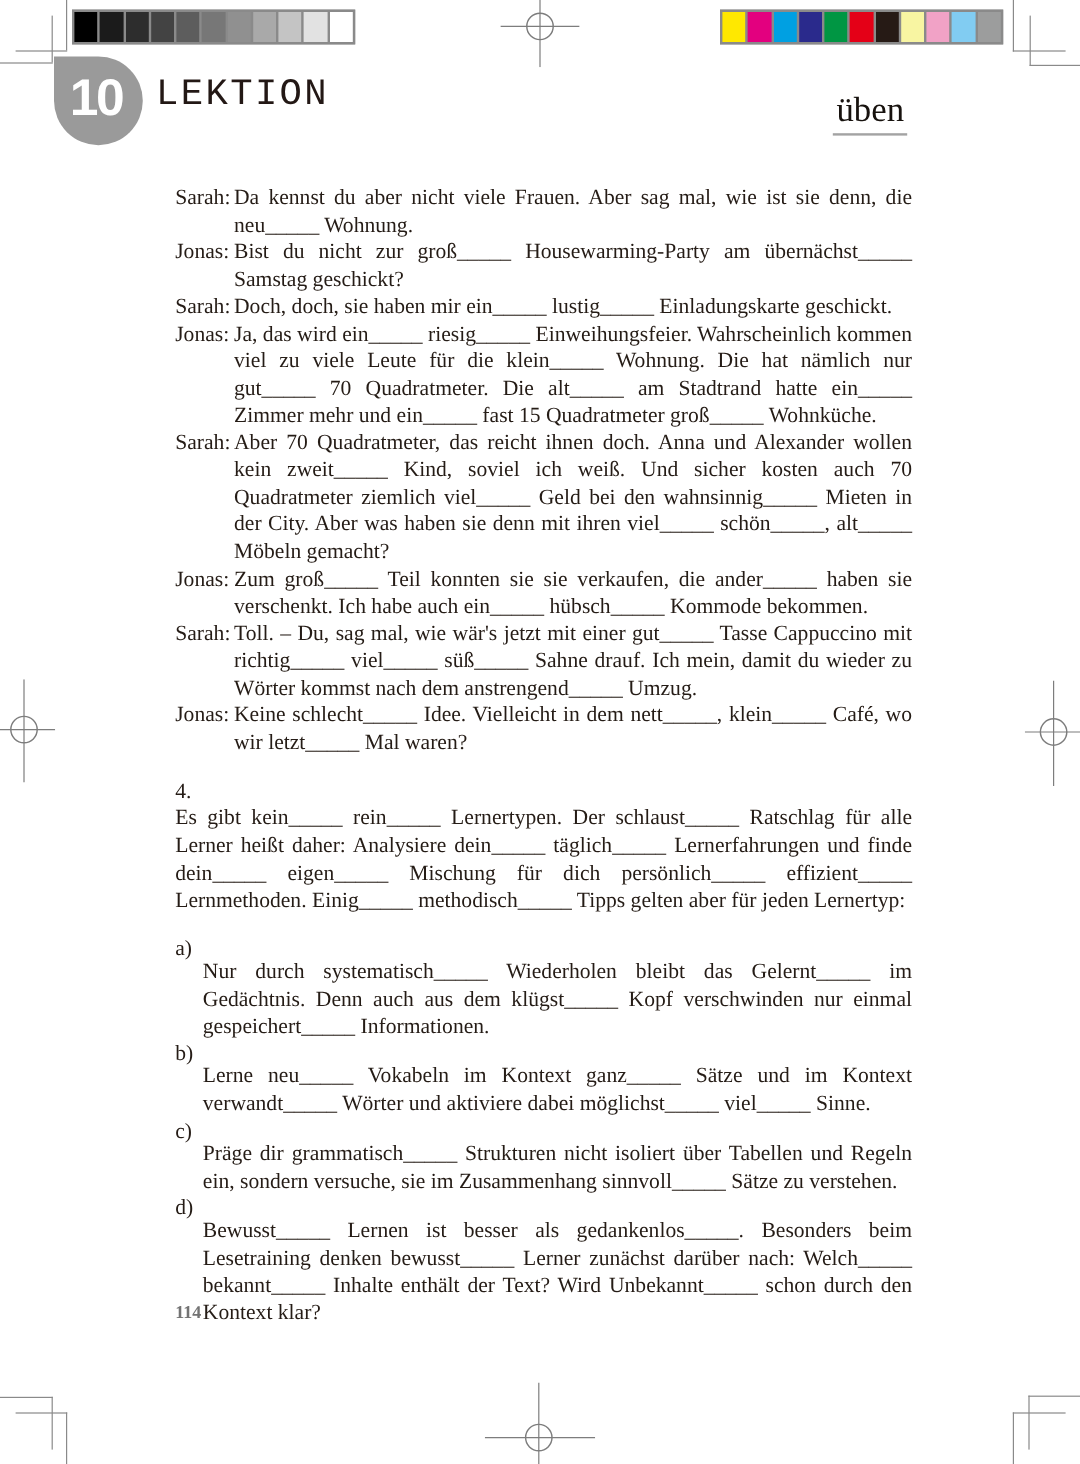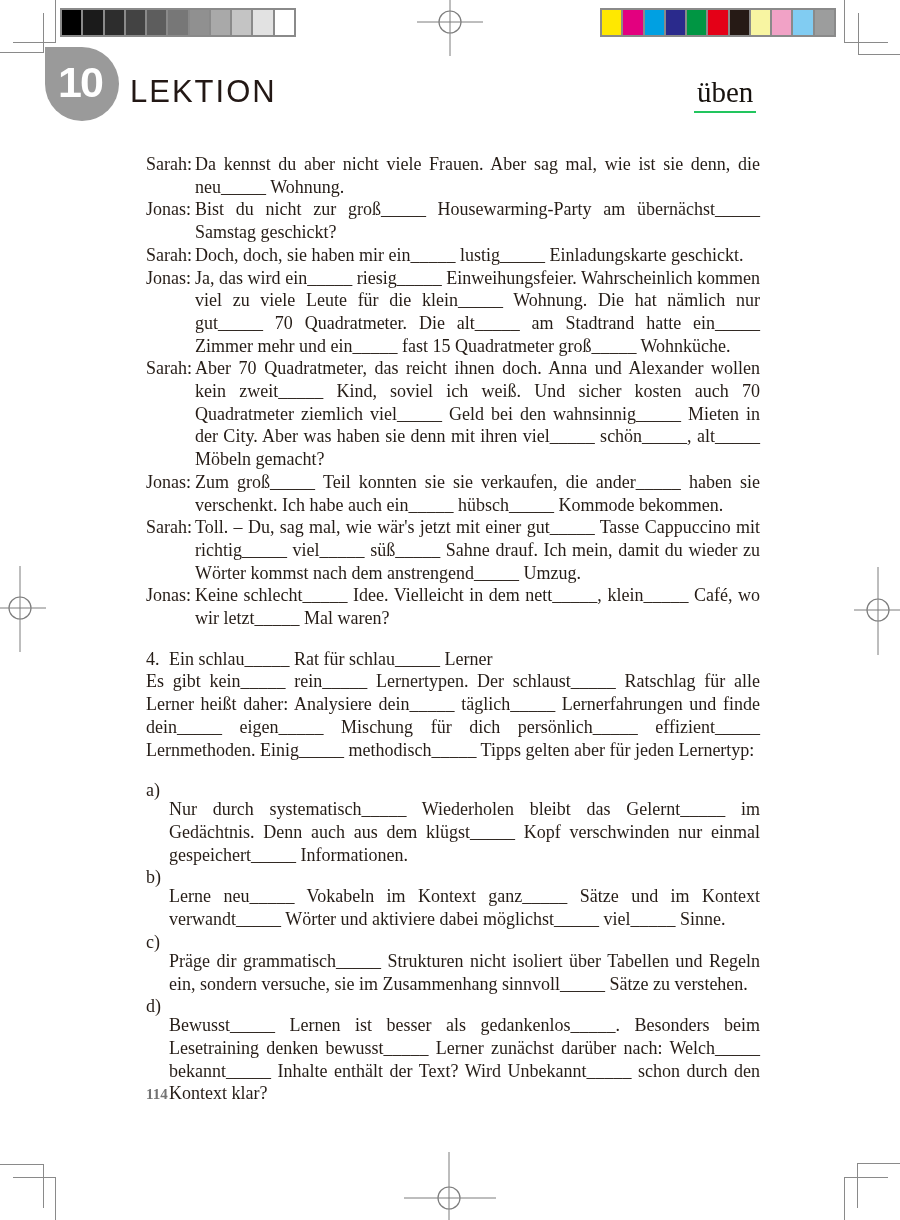--- a/index.html
+++ b/index.html
@@ -25,7 +25,7 @@
     letter-spacing:-2px;transform:translate(-2px,-2px);
   }
   .lektion{
-    position:absolute;left:130px;top:74px;font-family:Liberation Sans, sans-serif;
+    position:absolute;left:130px;top:62px;font-family:Liberation Mono, monospace;
     font-size:31px;letter-spacing:2px;color:#231815;
   }
   .uben{

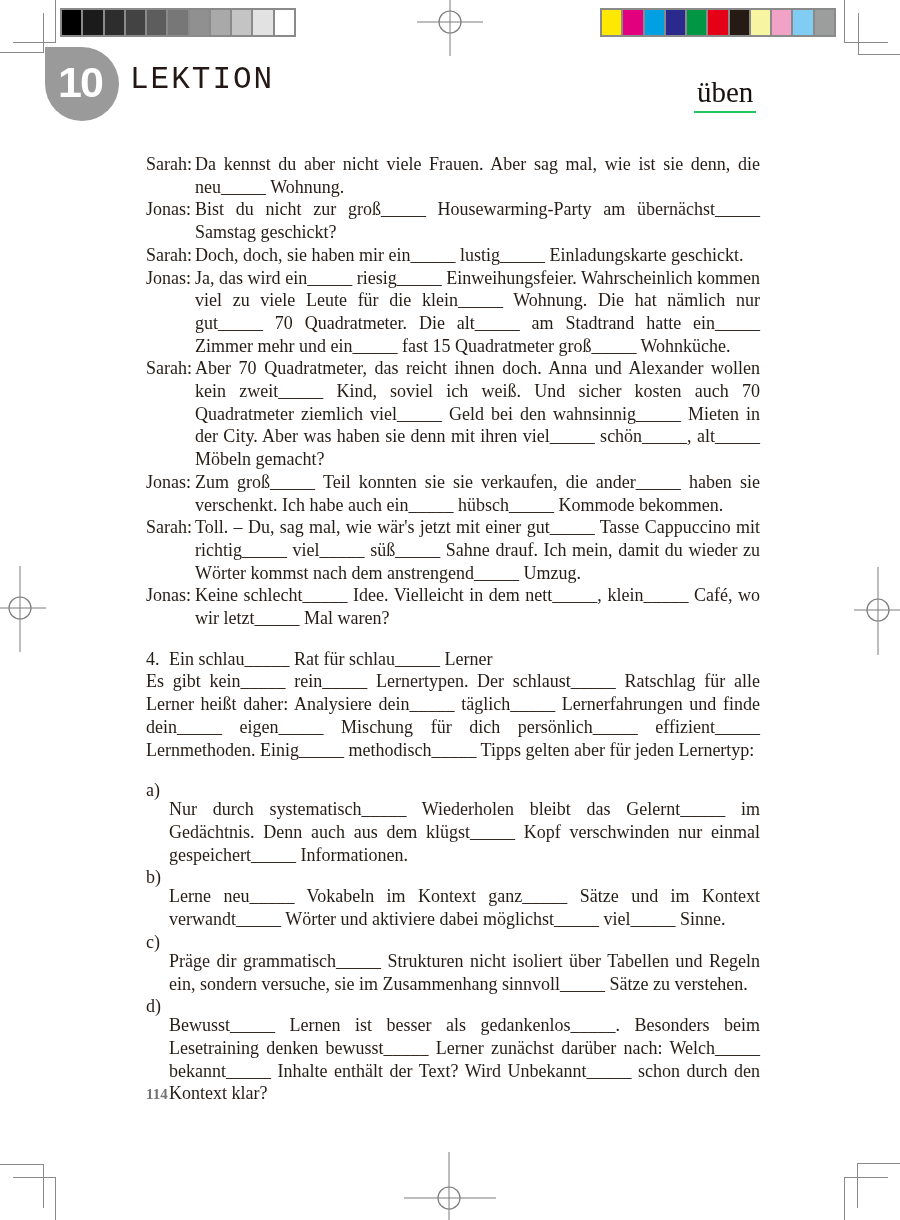--- a/index.html
+++ b/index.html
@@ -30,7 +30,7 @@
   }
   .uben{
     position:absolute;left:694px;top:76px;font-size:29px;color:#17120e;
-    border-bottom:2px solid #22c55e;padding:0 3px 2px 3px;
+    border-bottom:2px solid #a3a3a3;padding:0 3px 2px 3px;
   }
   
   .content{

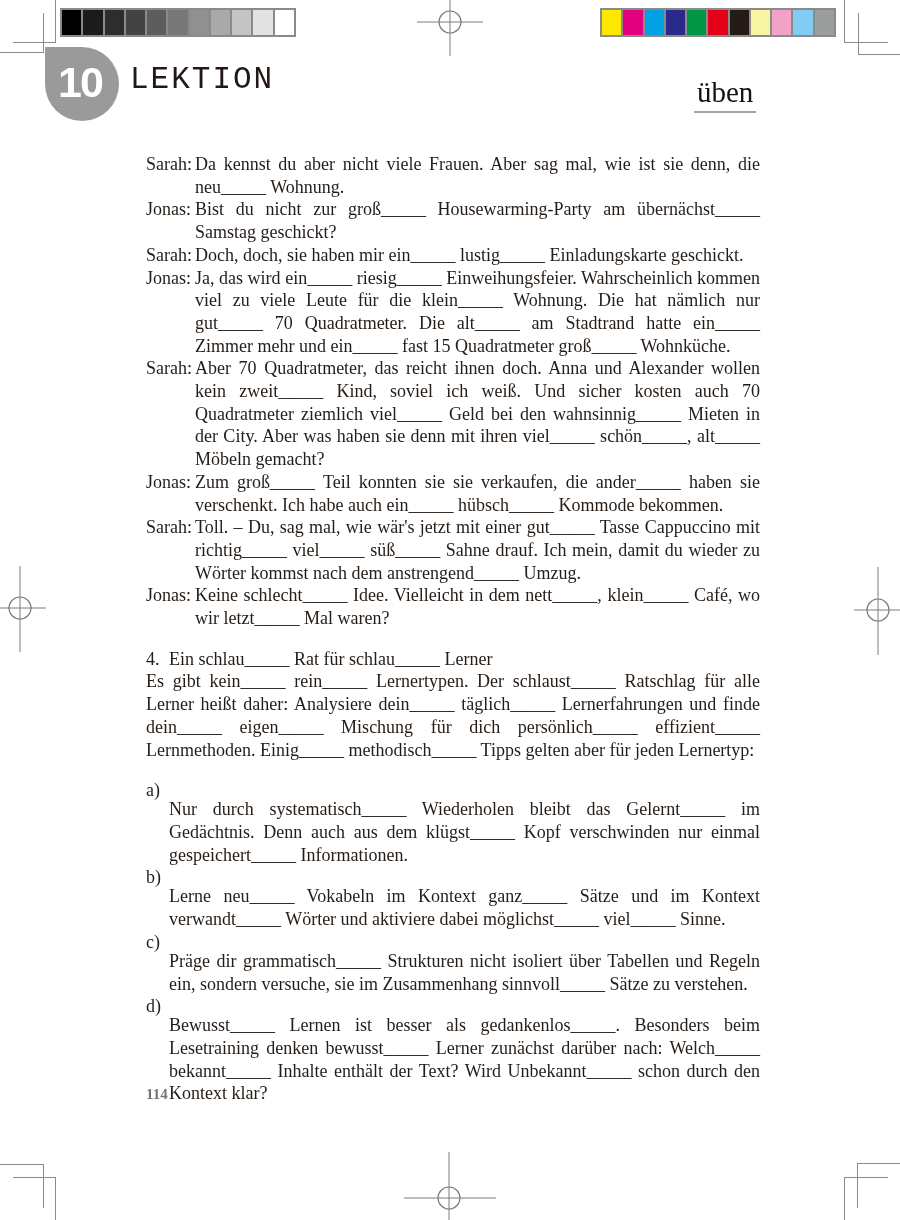--- a/index.html
+++ b/index.html
@@ -170,7 +170,6 @@
 
     <div class="ex-head">
       <div class="ex-num">4.</div>
-      <div>Ein schlau_____ Rat für schlau_____ Lerner</div>
     </div>
 
     <div>Es gibt kein_____ rein_____ Lernertypen. Der schlaust_____ Ratschlag für alle Lerner heißt daher: Analysiere dein_____ täglich_____ Lernerfahrungen und finde dein_____ eigen_____ Mischung für dich persönlich_____ effizient_____ Lernmethoden. Einig_____ methodisch_____ Tipps gelten aber für jeden Lernertyp:</div>

